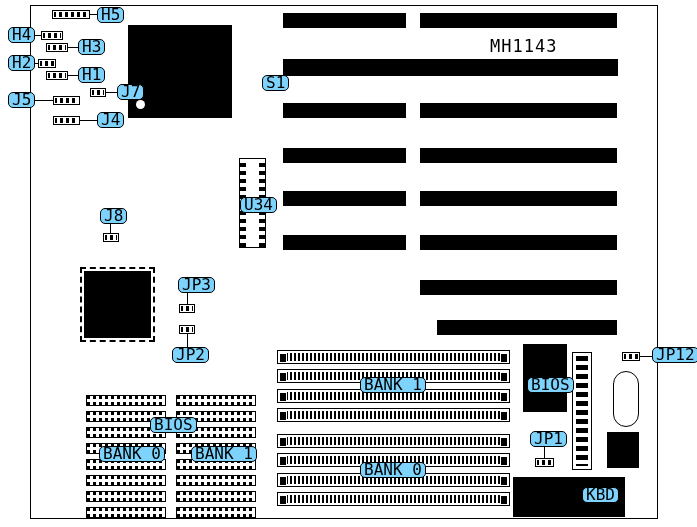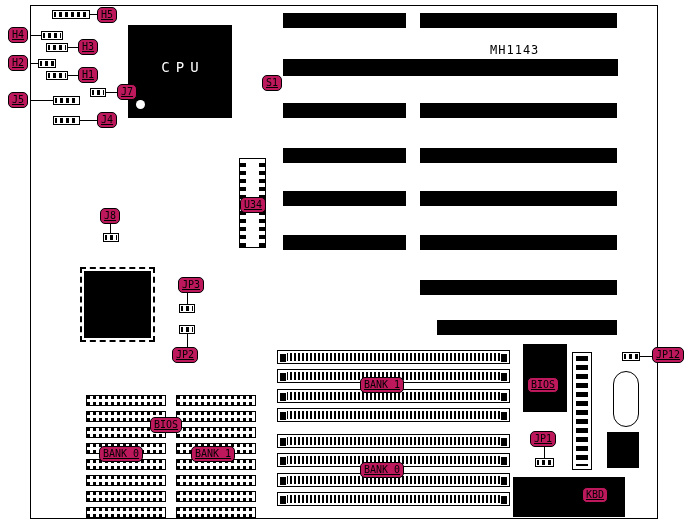--- a/index.html
+++ b/index.html
@@ -11,8 +11,8 @@
   }
   .board { position:absolute; border:1px solid #000; background:#fff; }
   .lbl {
-    position:absolute; background:#be185d; border:1px solid #000; border-radius:5px;
-    font-size:10px; line-height:14px; padding:0 3px; white-space:nowrap; z-index:6;text-decoration:underline;
+    position:absolute; background:#7dd3fc; border:1px solid #000; border-radius:5px;
+    font-size:16px; line-height:14px; padding:0 3px; white-space:nowrap; z-index:6;
   }
   .txt { position:absolute; font-size:12px; letter-spacing:1px; z-index:2;margin-top:7px; }
   .slot { position:absolute; background:#000; height:15px; z-index:2; }

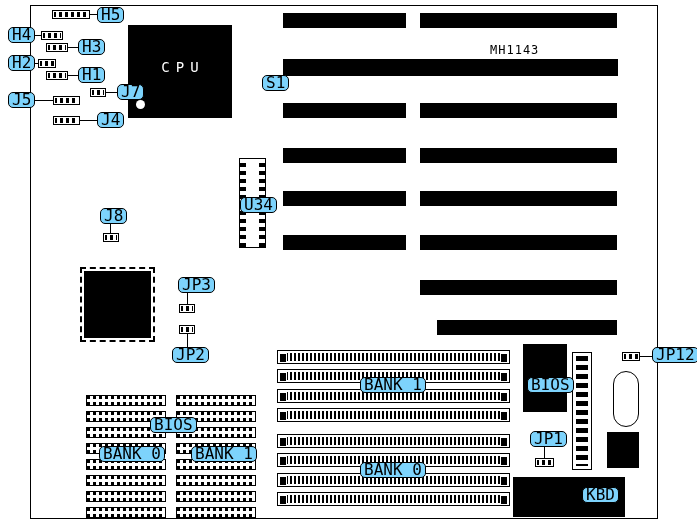--- a/index.html
+++ b/index.html
@@ -14,7 +14,7 @@
     position:absolute; background:#7dd3fc; border:1px solid #000; border-radius:5px;
     font-size:16px; line-height:14px; padding:0 3px; white-space:nowrap; z-index:6;
   }
-  .txt { position:absolute; font-size:12px; letter-spacing:1px; z-index:2;margin-top:7px; }
+  .txt { position:absolute; font-size:17px; letter-spacing:1px; z-index:2; }
   .slot { position:absolute; background:#000; height:15px; z-index:2; }
   .chip { position:absolute; background:#000; z-index:2; }
   .qfp  { position:absolute; background:#000; outline:2px dashed #000; outline-offset:2px; z-index:2; }

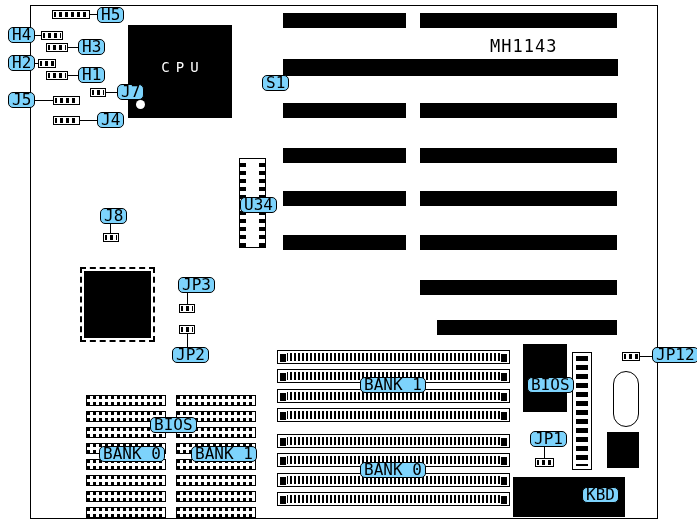--- a/index.html
+++ b/index.html
@@ -97,7 +97,6 @@
   <div class="lbl" style="left:97px;top:112px">J4</div>
 
   <div class="chip" style="left:128px;top:25px;width:104px;height:93px">
-    <div class="cpu-text">CPU</div>
     <div class="cpu-dot"></div>
   </div>
 

